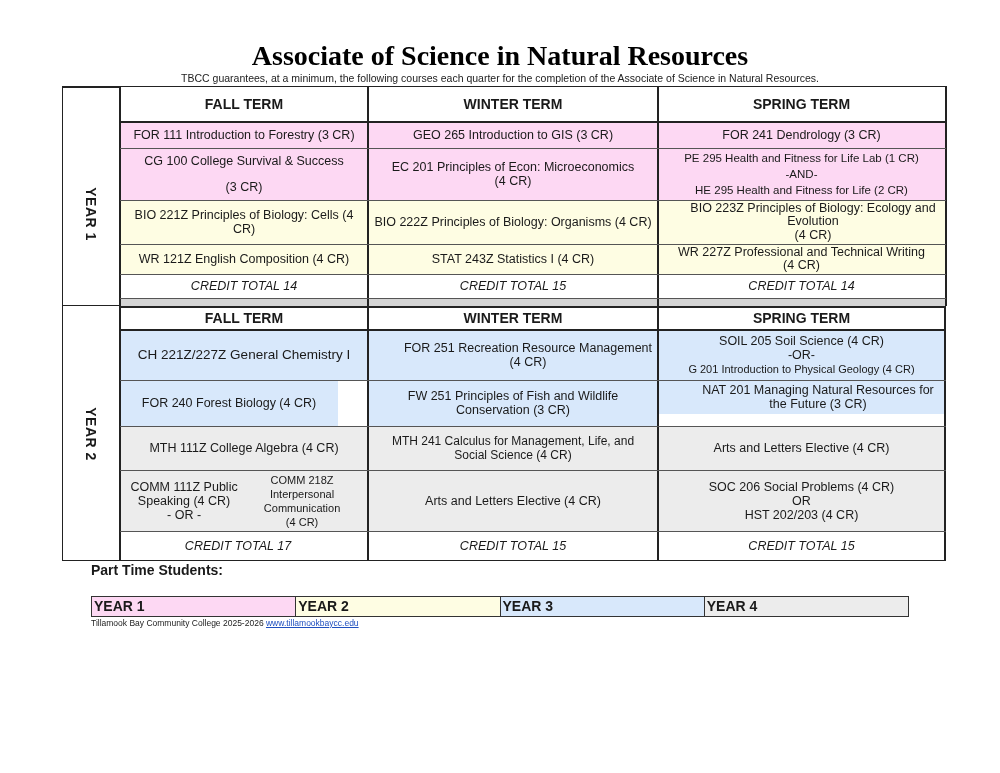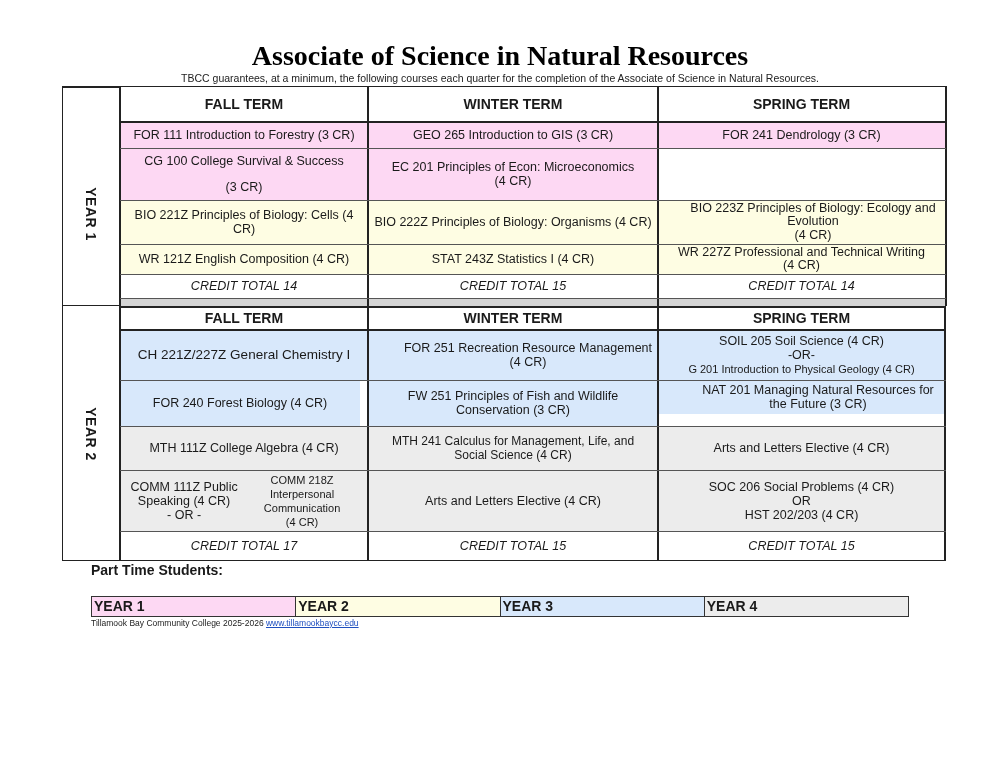--- a/index.html
+++ b/index.html
@@ -62,6 +62,9 @@
 (3 CR)</div>
   <div class="cell pink" style="left:306px;top:62px;width:290px;height:52px;">EC 201 Principles of Econ: Microeconomics
 (4 CR)</div>
+  <div class="cell pink small" style="left:596px;top:62px;width:287px;height:52px;font-size:11.5px;line-height:16px;">PE 295 Health and Fitness for Life Lab (1 CR)
+-AND-
+HE 295 Health and Fitness for Life (2 CR)</div>
 
   <div class="cell yellow" style="left:58px;top:114px;width:248px;height:44px;">BIO 221Z Principles of Biology: Cells (4 CR)</div>
   <div class="cell yellow" style="left:306px;top:114px;width:290px;height:44px;">BIO 222Z Principles of Biology: Organisms (4 CR)</div>

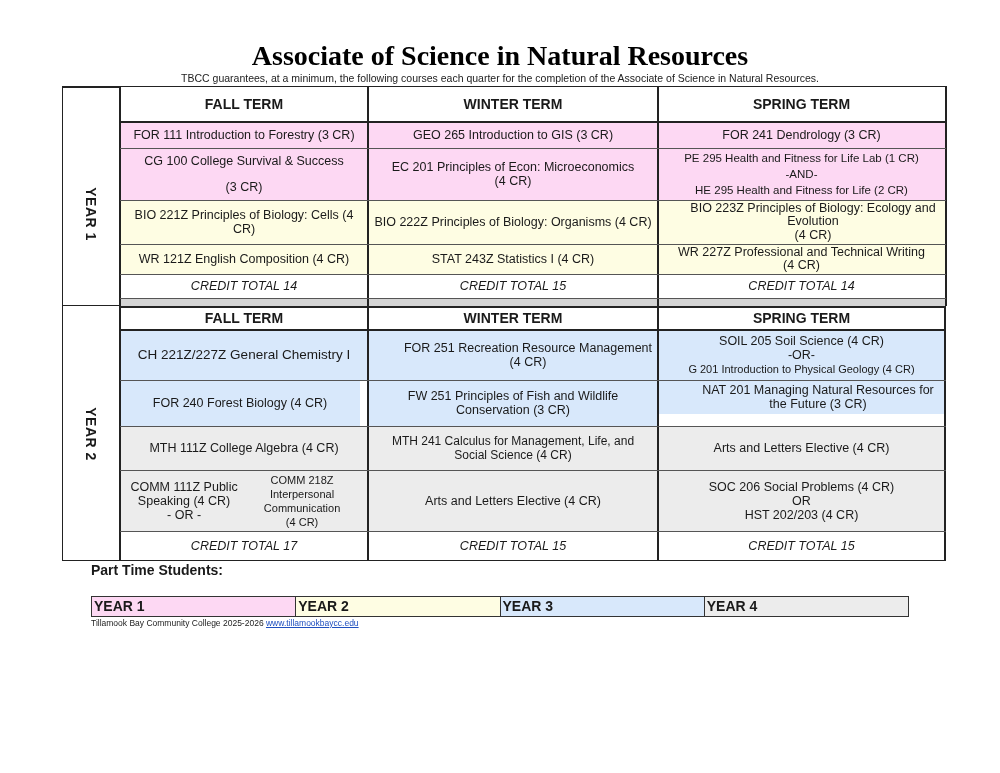--- a/index.html
+++ b/index.html
@@ -95,7 +95,7 @@
     <div class="small">G 201 Introduction to Physical Geology (4 CR)</div>
   </div>
 
-  <div class="cell blue" style="left:58px;top:294px;width:240px;height:46px;">FOR 240 Forest Biology (4 CR)</div>
+  <div class="cell blue" style="left:58px;top:294px;width:218px;height:46px;">FOR 240 Forest Biology (4 CR)</div>
   <div class="cell blue" style="left:306px;top:294px;width:290px;height:46px;">FW 251 Principles of Fish and Wildlife Conservation (3 CR)</div>
   <div class="cell blue" style="left:596px;top:294px;width:287px;height:34px;padding-left:39px;">NAT 201 Managing Natural Resources for the Future (3 CR)</div>
 

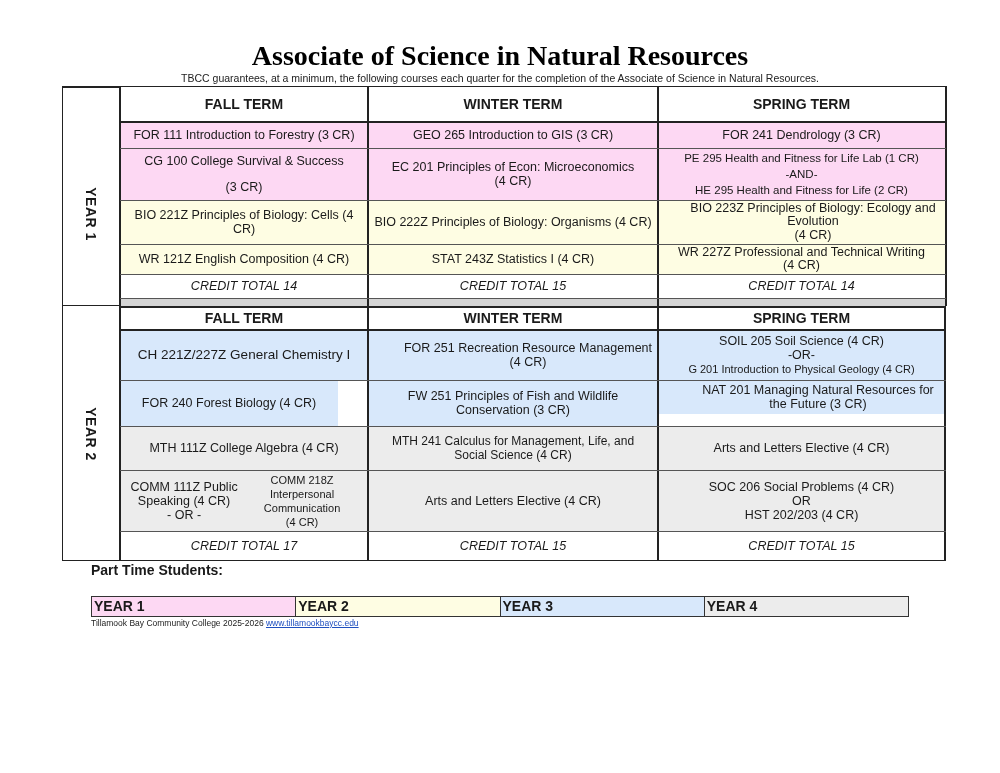--- a/index.html
+++ b/index.html
@@ -114,7 +114,7 @@
 OR
 HST 202/203 (4 CR)</div>
 
-  <div class="cell total" style="left:58px;top:445px;width:248px;height:29px;">CREDIT TOTAL 17</div>
+  <div class="cell total" style="left:52px;top:445px;width:248px;height:29px;">CREDIT TOTAL 17</div>
   <div class="cell total" style="left:306px;top:445px;width:290px;height:29px;">CREDIT TOTAL 15</div>
   <div class="cell total" style="left:596px;top:445px;width:287px;height:29px;">CREDIT TOTAL 15</div>
 

